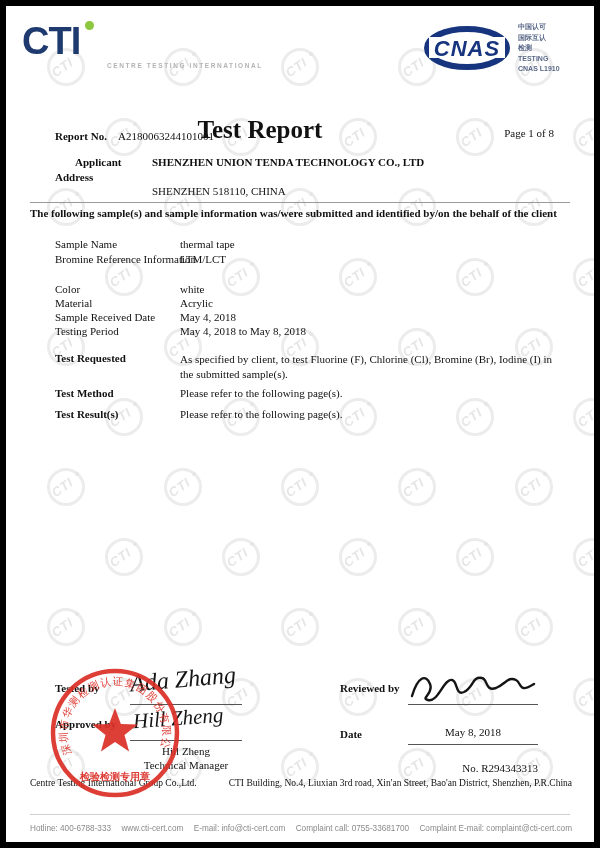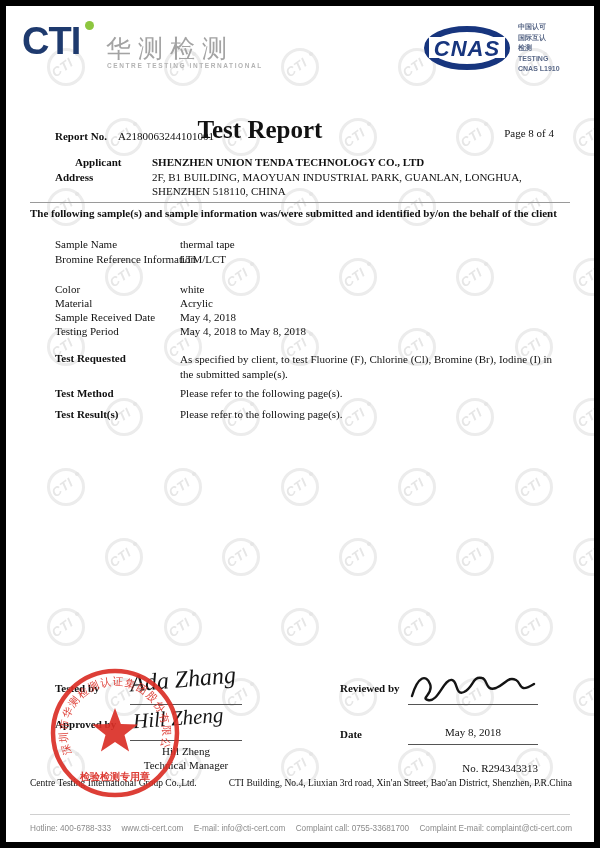--- a/index.html
+++ b/index.html
@@ -261,7 +261,6 @@
       <span class="cti-word">CTI</span>
       <span class="cti-dot" style="left:63px;top:1px;"></span>
     </div>
-    <div class="abs cti-cn" style="left:100px;top:26px;">华测检测</div>
     <div class="abs cti-sub" style="left:101px;top:56px;">CENTRE TESTING INTERNATIONAL</div>
 
 

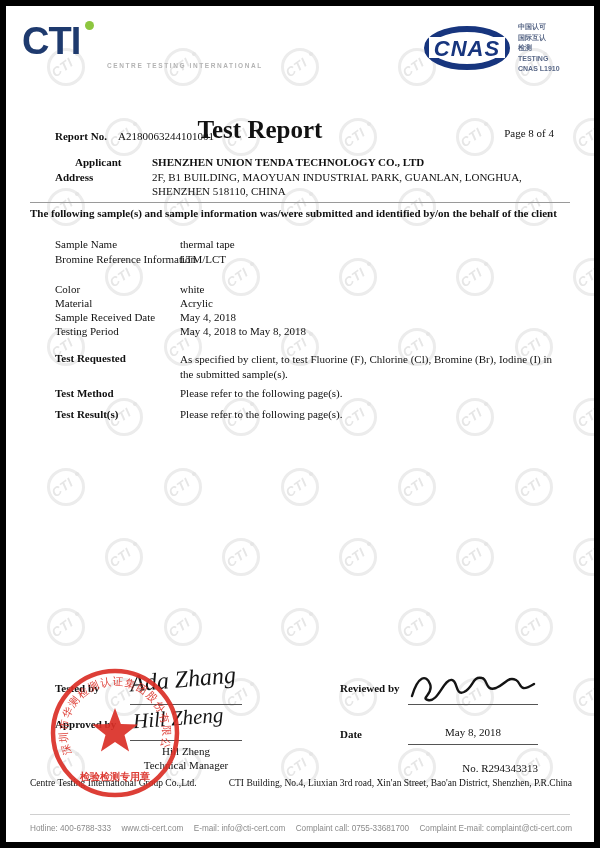--- a/index.html
+++ b/index.html
@@ -284,7 +284,7 @@
 
     <div class="abs lab" style="left:49px;top:124px;">Report No.</div>
     <div class="abs val" style="left:112px;top:124px;">A2180063244101001</div>
-    <div class="abs val" style="right:40px;top:121px;">Page 8 of 4</div>
+    <div class="abs val" style="right:40px;top:121px;">Page 1 of 8</div>
 
     <div class="abs lab" style="left:49px;top:150px;margin-left:20px;">Applicant</div>
     <div class="abs val" style="left:146px;top:150px;font-weight:bold;">SHENZHEN UNION TENDA TECHNOLOGY CO., LTD</div>

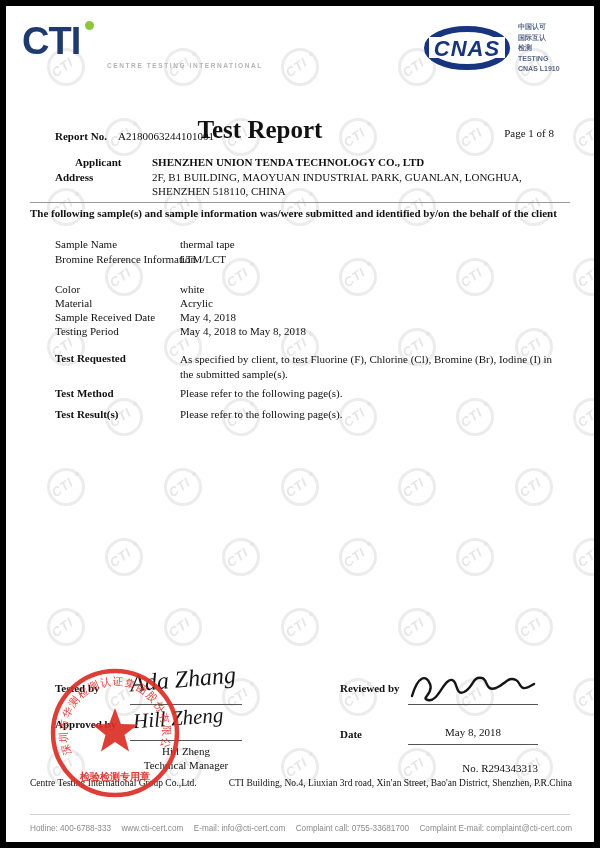--- a/index.html
+++ b/index.html
@@ -290,7 +290,6 @@
     <div class="abs val" style="left:146px;top:150px;font-weight:bold;">SHENZHEN UNION TENDA TECHNOLOGY CO., LTD</div>
 
     <div class="abs lab" style="left:49px;top:165px;">Address</div>
-    <div class="abs val" style="left:146px;top:165px;">2F, B1 BUILDING, MAOYUAN INDUSTRIAL PARK, GUANLAN, LONGHUA,</div>
     <div class="abs val" style="left:146px;top:179px;">SHENZHEN 518110, CHINA</div>
 
     <div class="abs line" style="left:24px;right:24px;top:196px;"></div>

